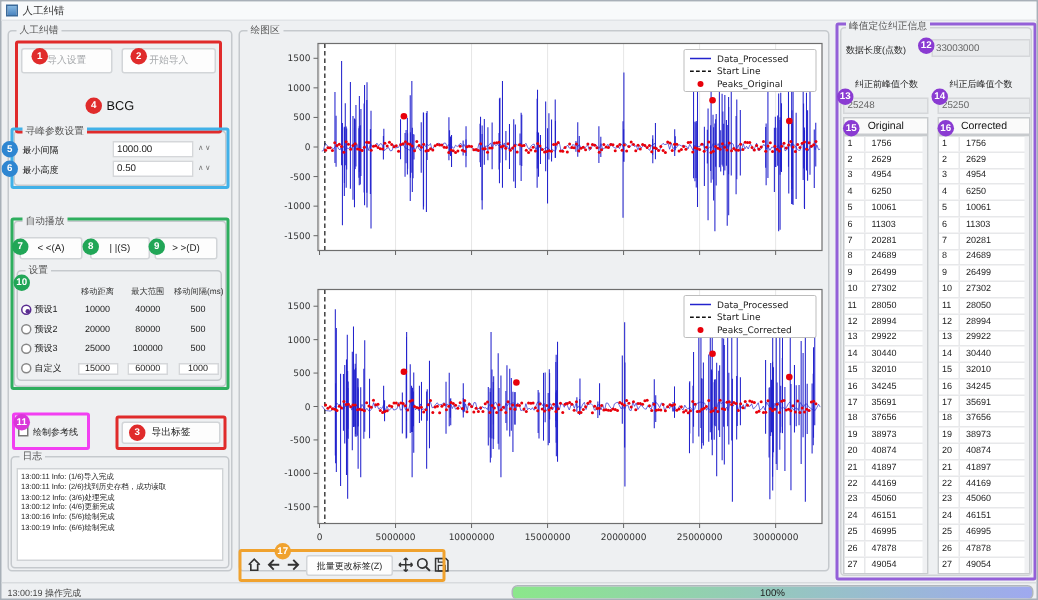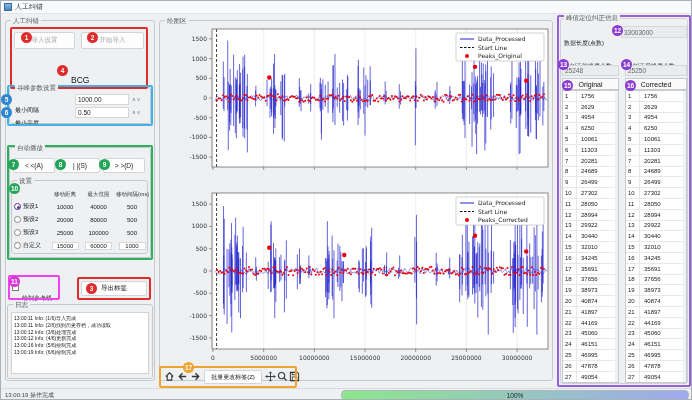--- a/index.html
+++ b/index.html
@@ -31,7 +31,7 @@
   .btn { position:absolute; background:#fdfdfd; border:1px solid #d2d5d8; border-radius:2px;
          font-size:6.5px; color:#222; display:flex; align-items:center; justify-content:center; cursor:default; }
   .btn.disabled { color:#a5a8ab; }
-  .lbl { position:absolute; font-size:6px; color:#222; white-space:nowrap;margin-top:10px; }
+  .lbl { position:absolute; font-size:6px; color:#222; white-space:nowrap; }
   .field { position:absolute; background:#fff; border:1px solid #d5d7da; font-size:6.5px; color:#222;
            display:flex; align-items:center; padding:0 2px; }
   .field.ro { background:#e9ebed; color:#666; }

